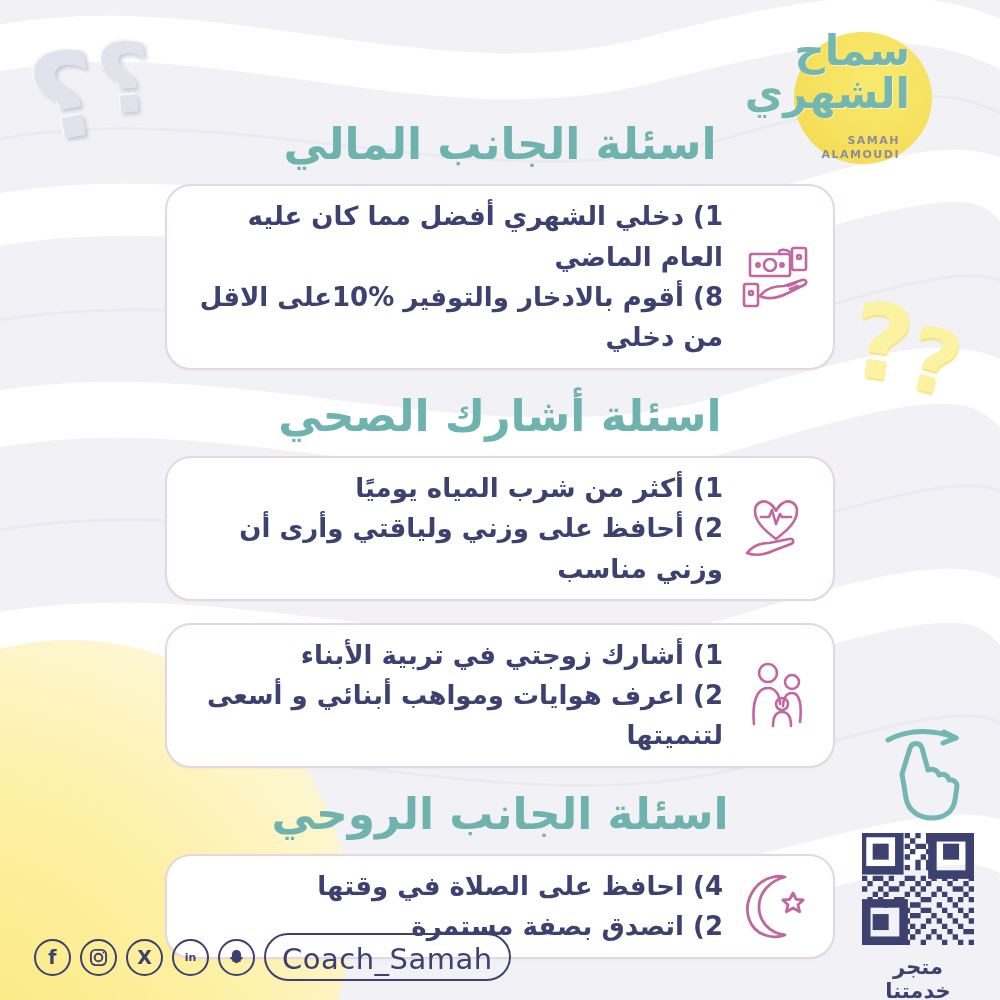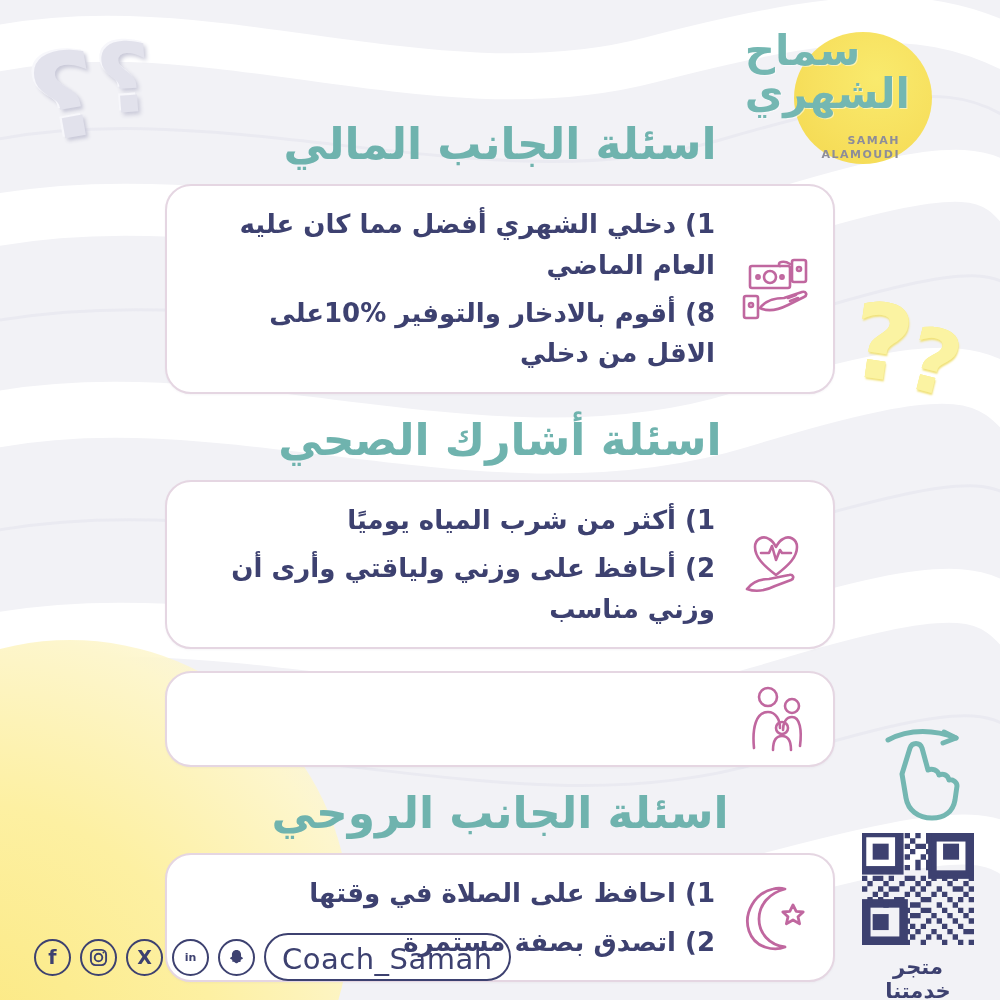--- a/index.html
+++ b/index.html
@@ -31,7 +31,7 @@
   .logo{position:absolute;right:60px;top:22px;width:200px;height:160px;z-index:3;}
   .logo .circle{position:absolute;right:8px;top:10px;width:138px;height:132px;border-radius:50%;
     background:radial-gradient(circle at 60% 35%, #f9ea6d 0%, #f7e05e 55%, #f3d84e 100%);}
-  .logo .ar{position:absolute;right:30px;top:8px;text-align:left;color:#74b7b2;
+  .logo .ar{position:absolute;right:30px;top:8px;text-align:right;color:#74b7b2;
     font-weight:bold;line-height:1.02;font-size:42px;text-shadow:1px 1px 0 rgba(255,255,255,.5);}
   .logo .latin{position:absolute;right:40px;top:112px;text-align:right;color:#8d8d99;
     font-size:11px;font-weight:bold;letter-spacing:1.5px;line-height:1.25;}

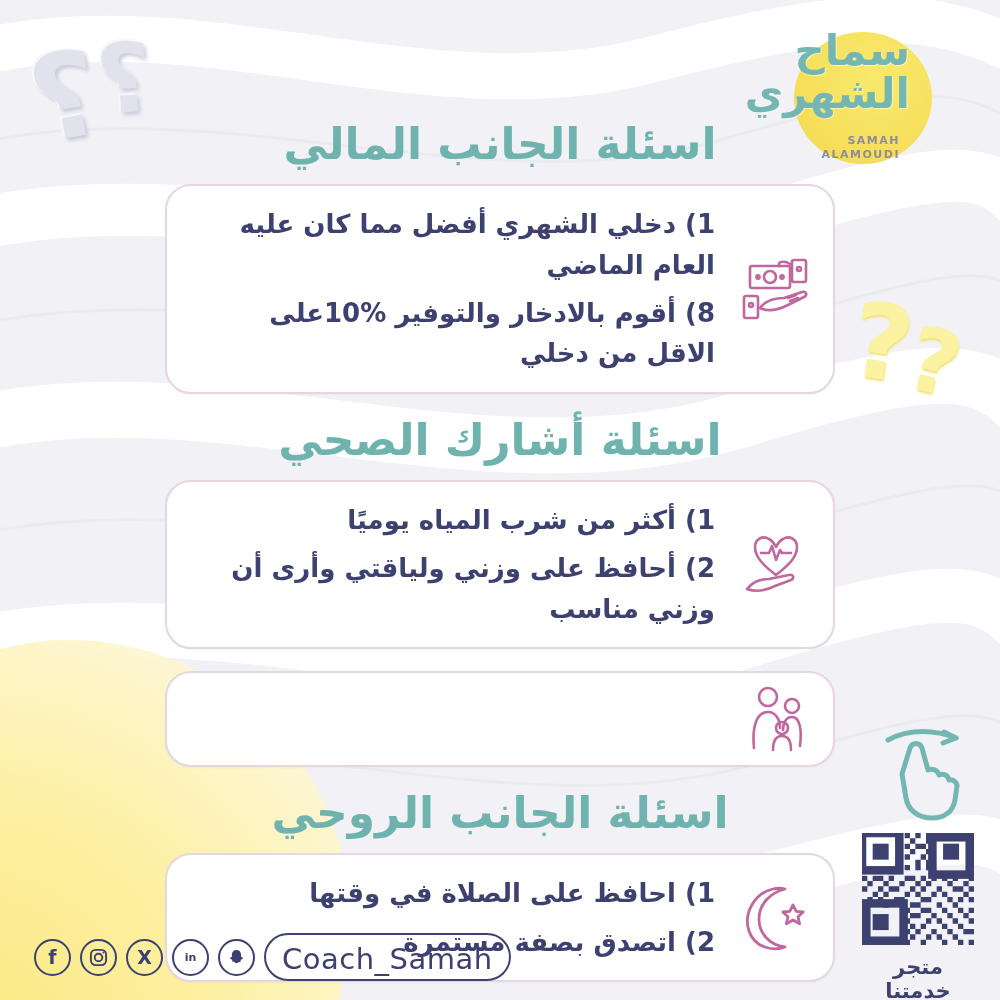--- a/index.html
+++ b/index.html
@@ -49,7 +49,7 @@
   }
   .qicon{flex:0 0 78px;display:flex;align-items:center;justify-content:center;}
   .qtext{flex:1;color:#3d4170;font-weight:bold;font-size:26px;line-height:1.55;text-align:right;}
-  .qtext p{margin:8px;text-align:right;}
+  .qtext p{margin:0;text-align:right;}
   
   .social{position:absolute;left:34px;top:933px;display:flex;align-items:center;gap:9px;z-index:4;}
   .sicon{width:37px;height:37px;border:2px solid #3d4170;border-radius:50%;

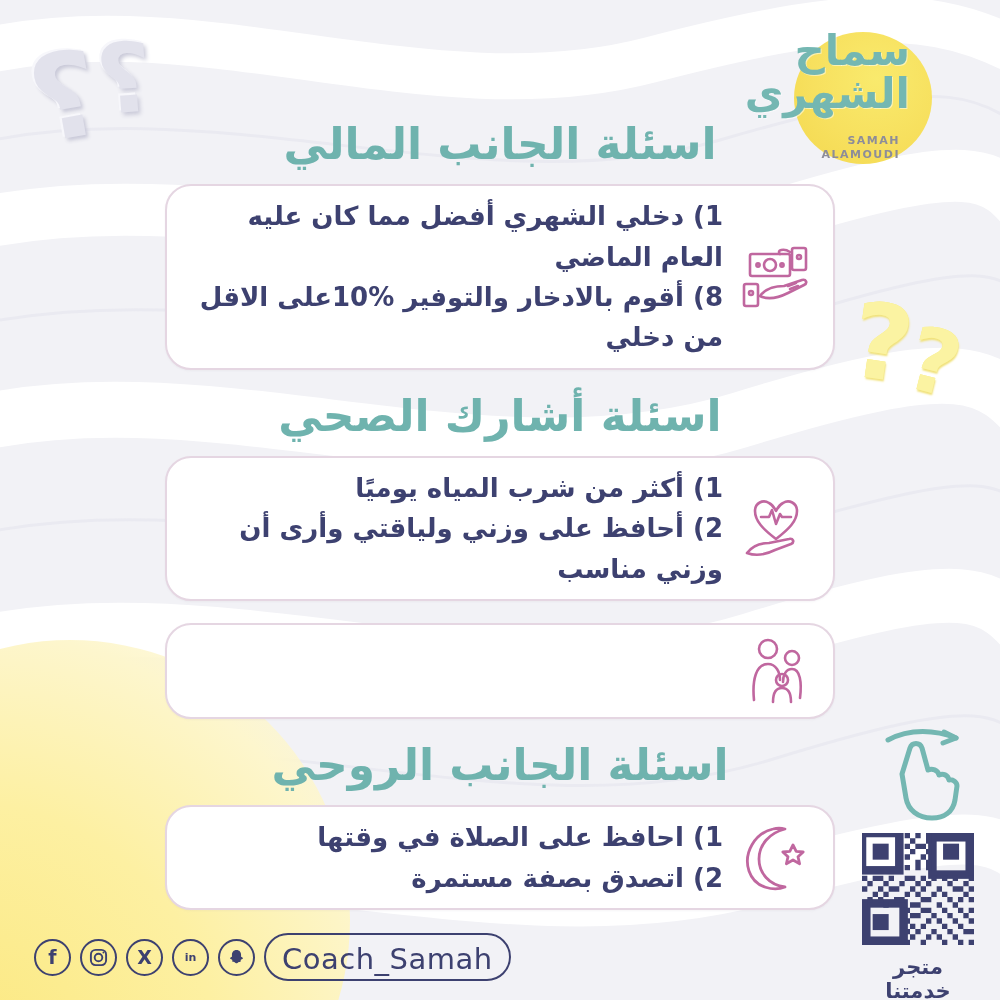--- a/index.html
+++ b/index.html
@@ -149,6 +149,10 @@
         <circle cx="40" cy="44" r="6"></circle>
         <path d="M31 66 C 31 56, 34 52, 40 52 C 46 52, 49 56, 49 66"></path>
       </svg>
+    </div>
+    <div class="qtext">
+      <p>1) أشارك زوجتي في تربية الأبناء</p>
+      <p>2) اعرف هوايات ومواهب أبنائي و أسعى لتنميتها</p>
     </div>
   </div>
 

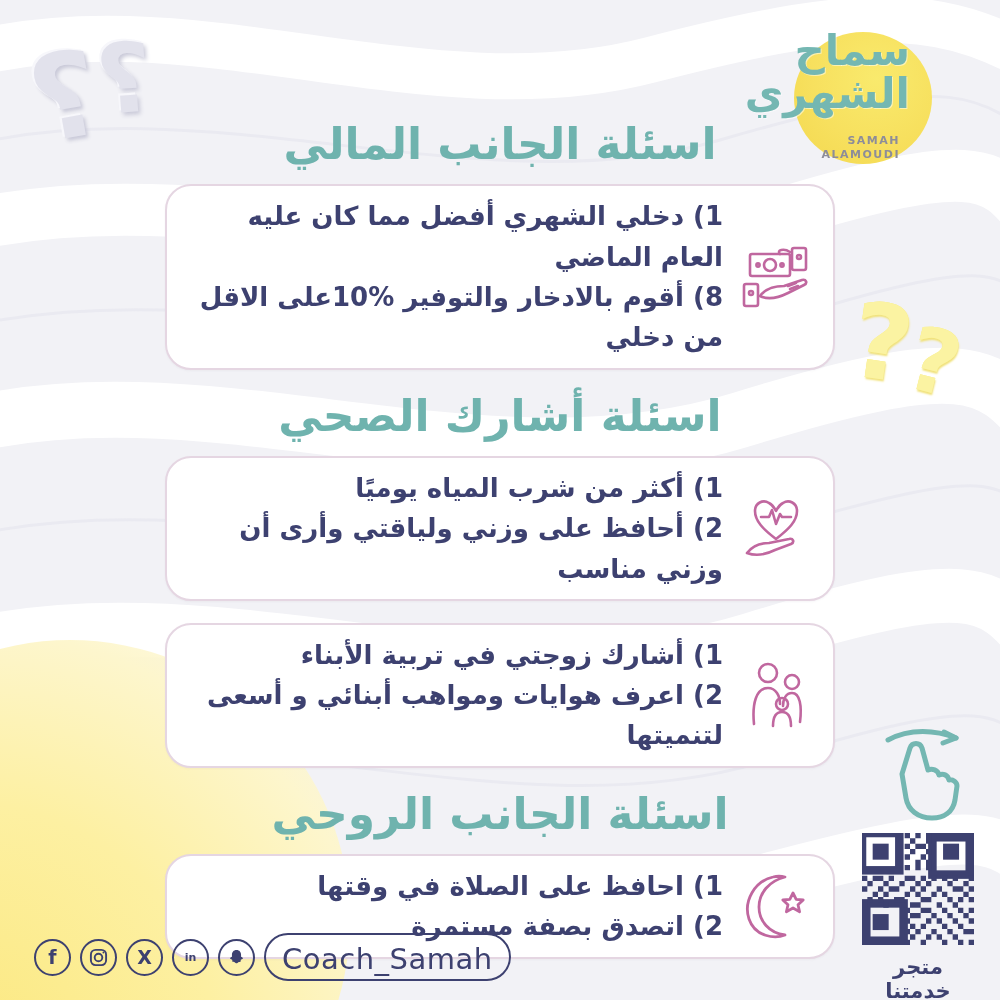--- a/index.html
+++ b/index.html
@@ -165,7 +165,7 @@
       </svg>
     </div>
     <div class="qtext">
-      <p>1) احافظ على الصلاة في وقتها</p>
+      <p>4) احافظ على الصلاة في وقتها</p>
       <p>2) اتصدق بصفة مستمرة</p>
     </div>
   </div>

